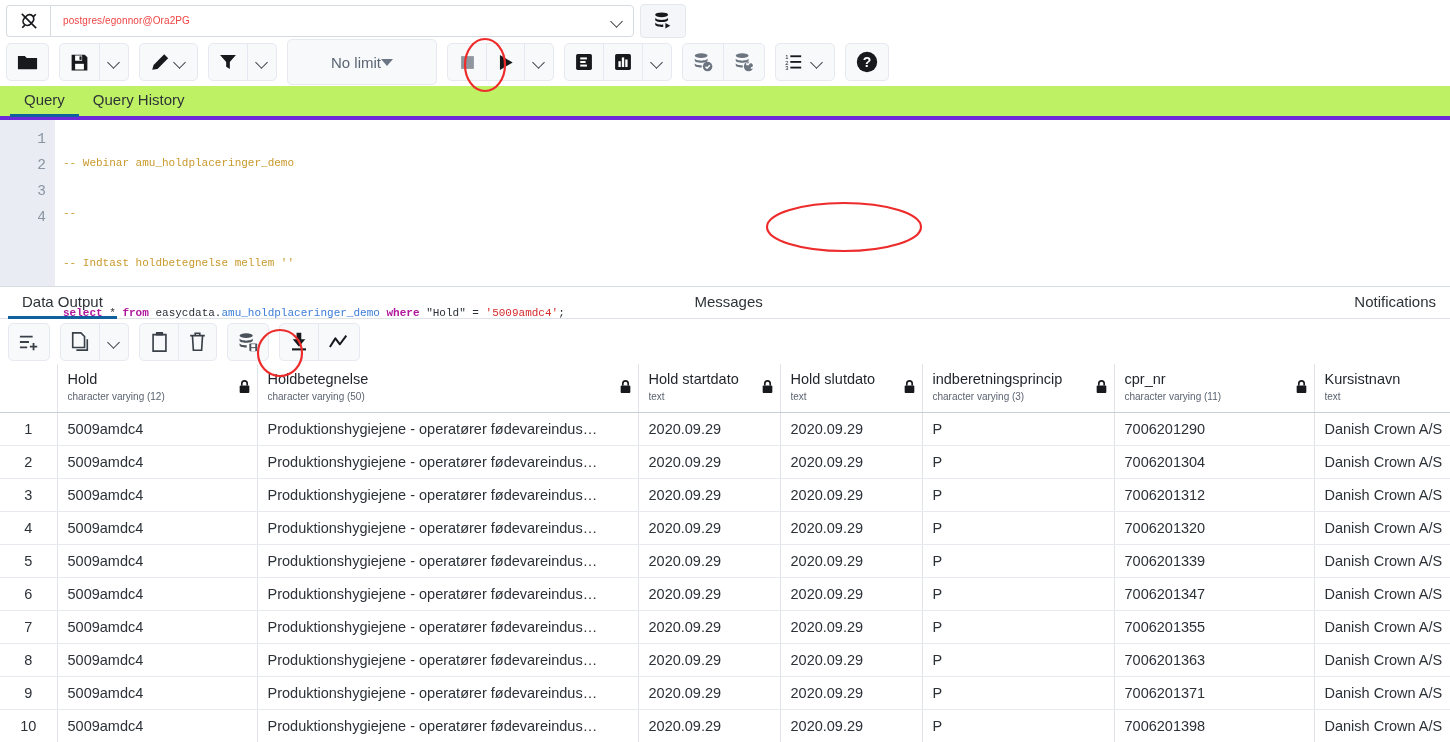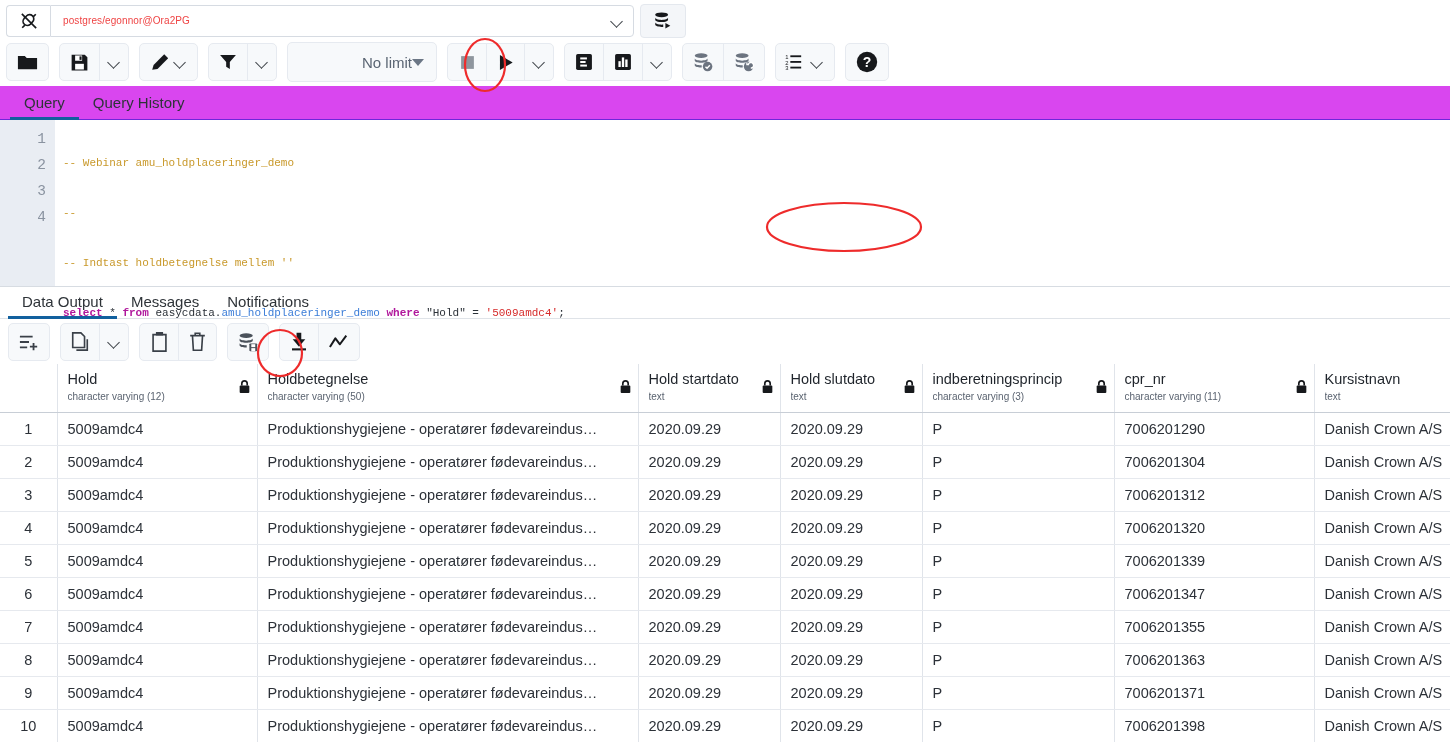--- a/index.html
+++ b/index.html
@@ -72,8 +72,8 @@
   .tb + .tb { border-left: 1px solid #e6eaf0; }
   .tb.narrow { min-width: 26px; padding: 0 6px; }
   .limit-box {
-    height: 40px; width: 150px;
-    display: flex; align-items: center; justify-content: flex-end;
+    height: 46px; width: 150px;
+    display: flex; align-items: center; justify-content: center;
     padding: 0 12px;
     background: #f7f9fb; border: 1px solid #e6eaf0; border-radius: 5px;
     margin-right: 10px;

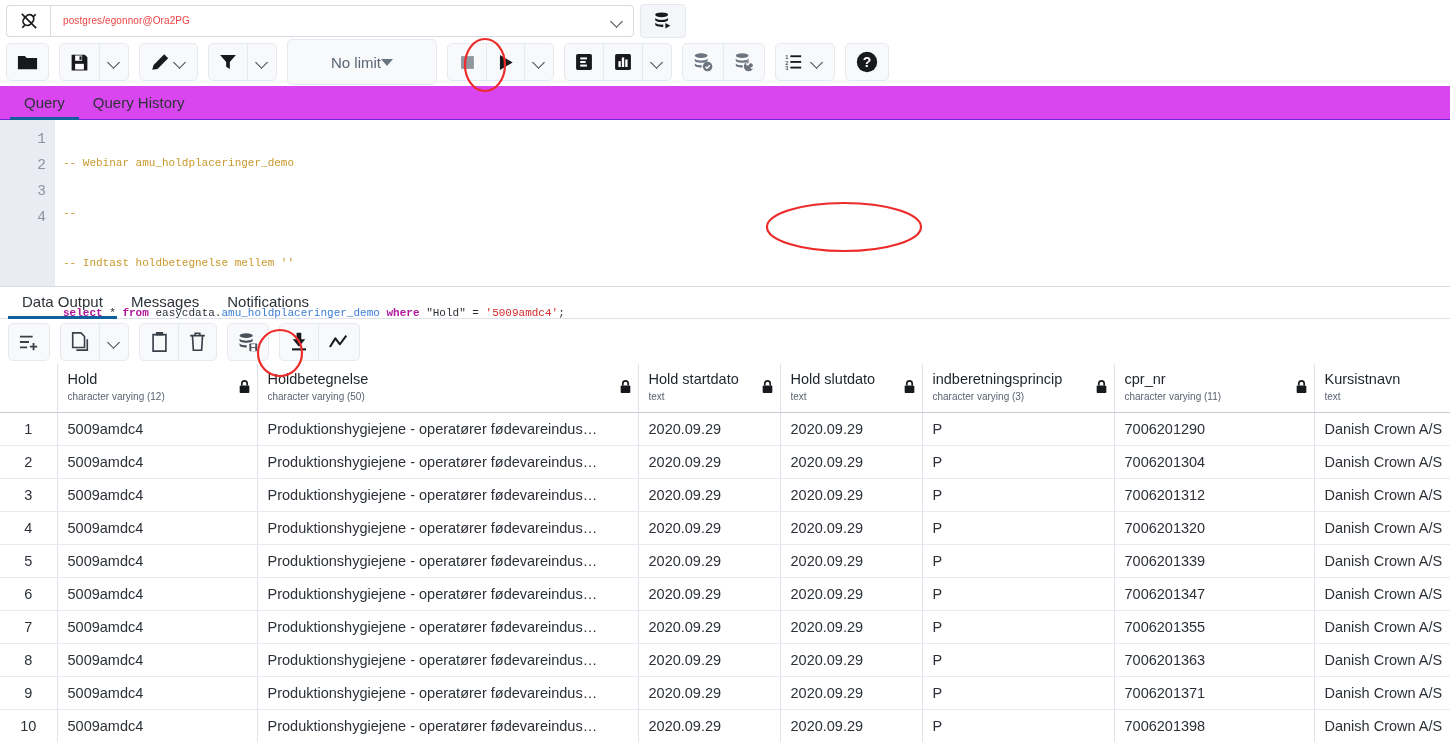--- a/index.html
+++ b/index.html
@@ -89,9 +89,9 @@
   .tabbar {
     display: flex; align-items: flex-end;
     height: 34px;
-    border-bottom: 1px solid #6d28d9;
+    border-bottom: 4px solid #6d28d9;
     padding-left: 10px;
-    background: #d946ef;
+    background: #bef264;
   }
   .tab {
     font-size: 15px; color: #2e3338;

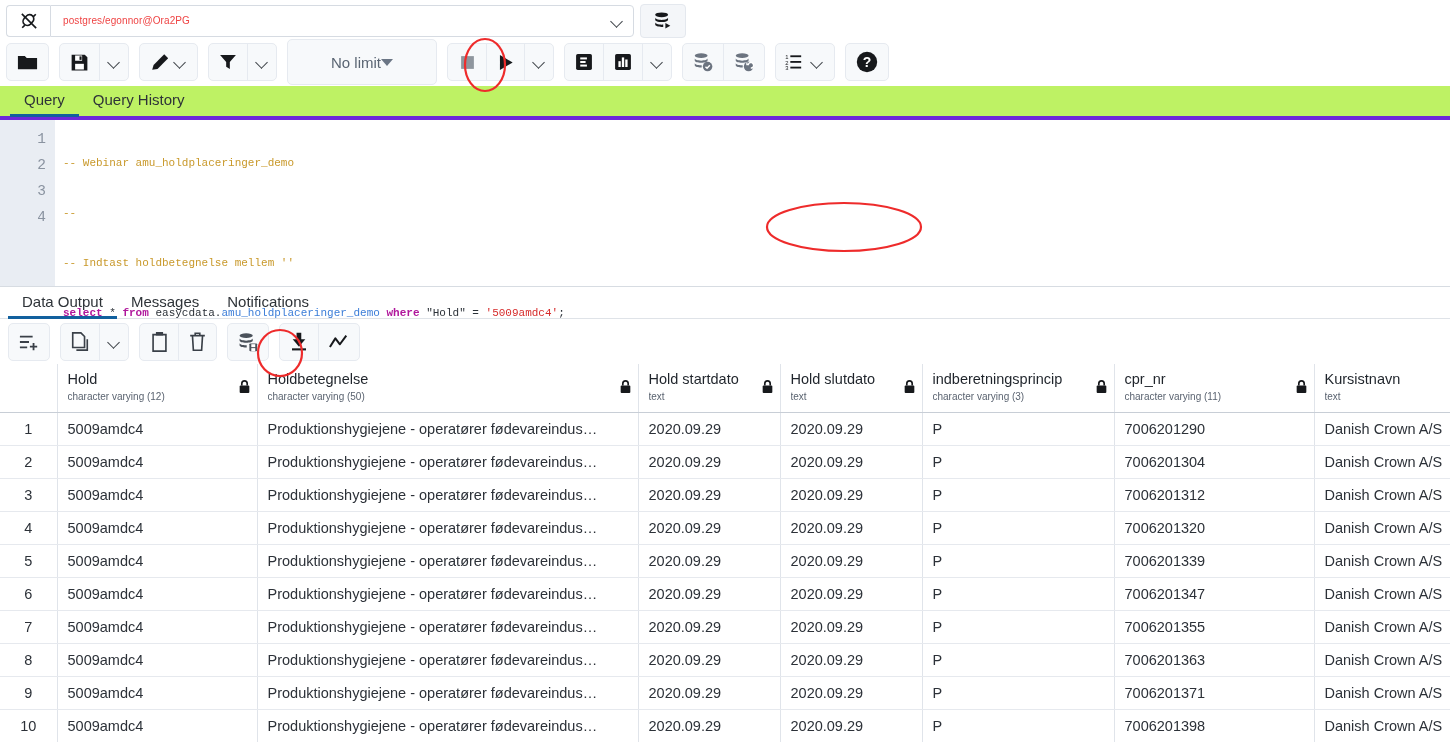--- a/index.html
+++ b/index.html
@@ -135,6 +135,7 @@
     border-bottom: 1px solid #dfe3e8;
     padding-left: 8px;
     background: #fff;
+    justify-content: space-between;
   }
   .out-toolbar {
     display: flex; align-items: center;

